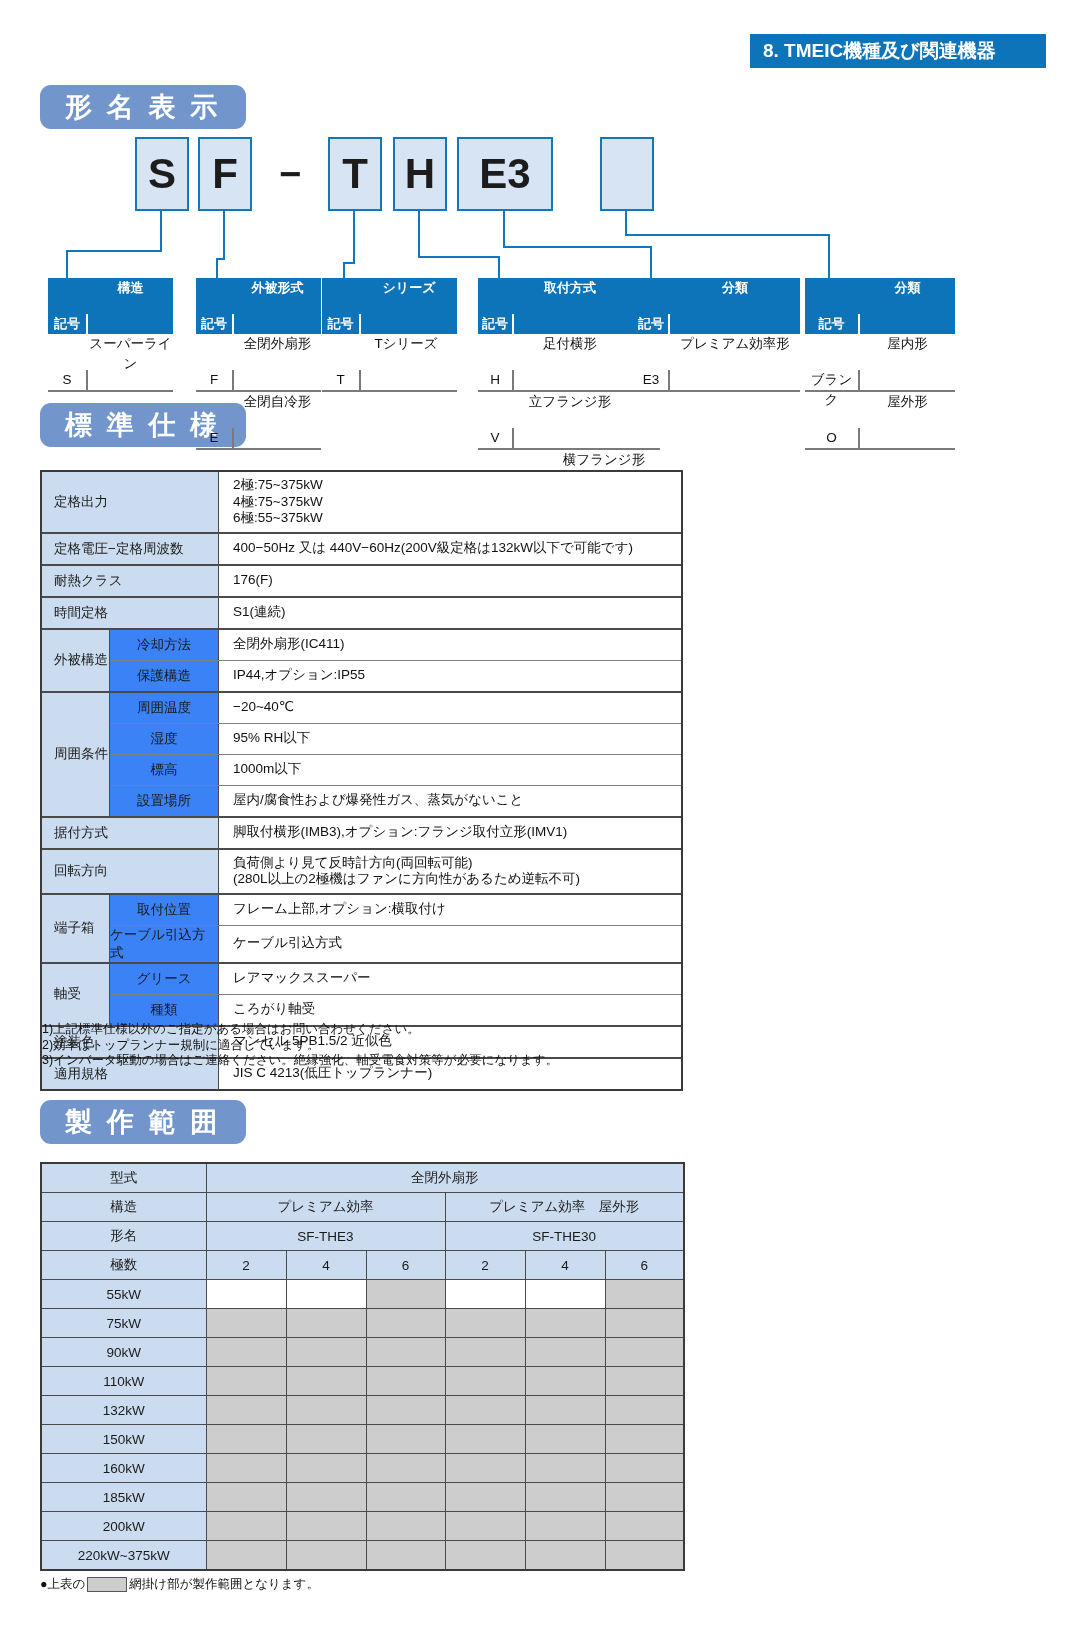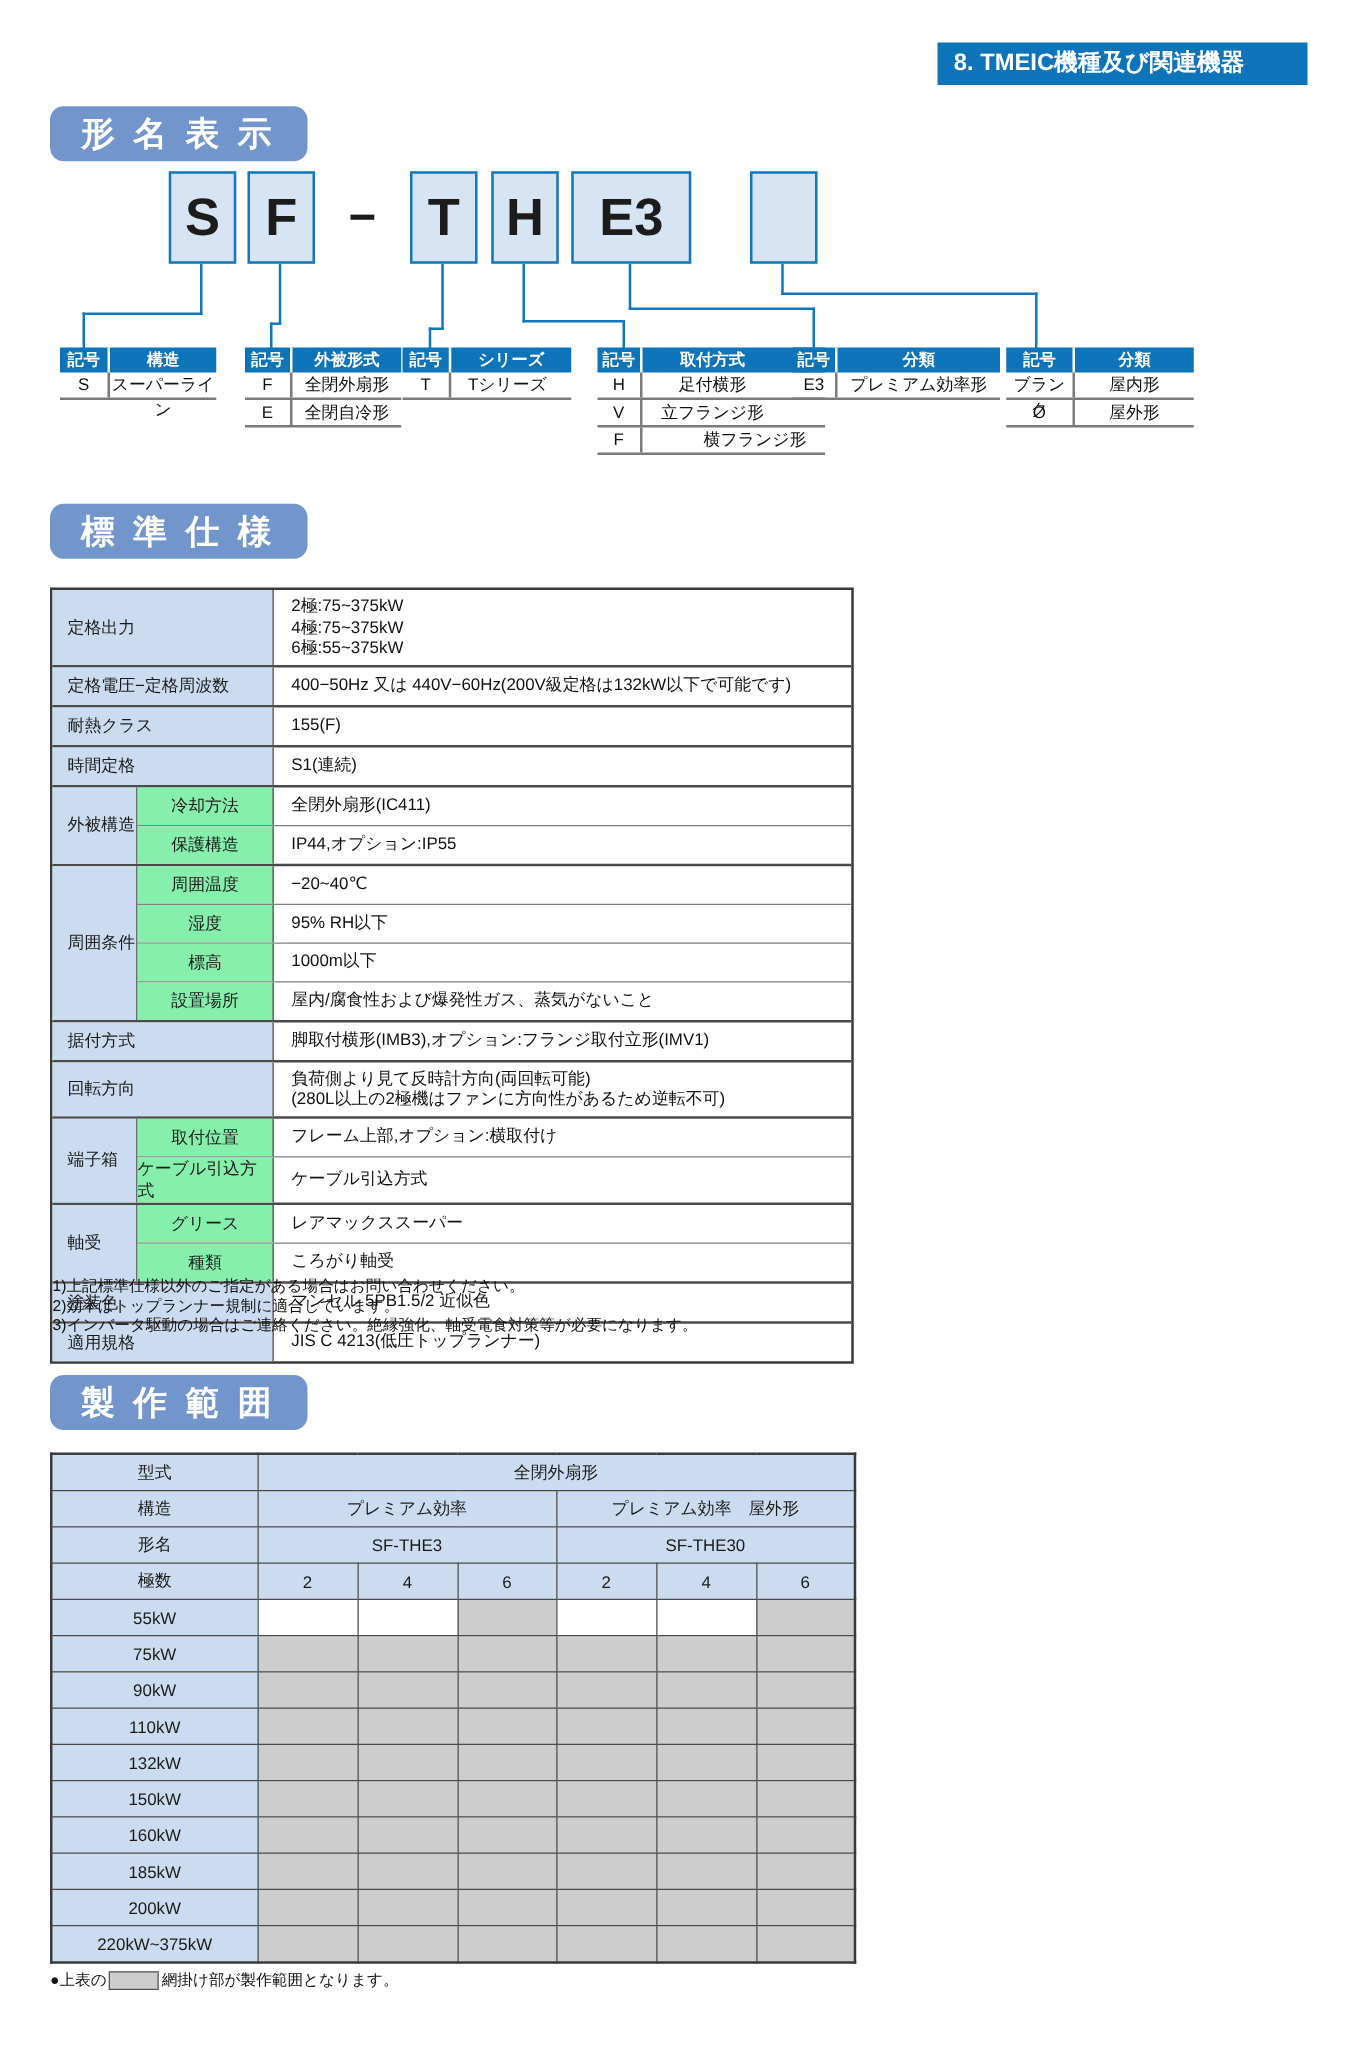--- a/index.html
+++ b/index.html
@@ -46,7 +46,7 @@
   .legend .lg-head .lg-cell{height:20px;line-height:20px;font-size:13px;text-align:center;}
   .legend .lg-row{display:flex;border-bottom:2px solid #7a7a7a;}
   .legend .lg-row .lg-cell{height:20px;line-height:20px;font-size:13.5px;text-align:center;color:#111;}
-  .legend .lg-cell.c0{border-right:2px solid #7a7a7a;box-sizing:border-box;}
+  .legend .lg-cell.c0{border-right:2px solid #7a7a7a;box-sizing:border-box;margin-top:36px;}
   .legend .lg-head .lg-cell.c0{border-right:2px solid #fff;}
 
   

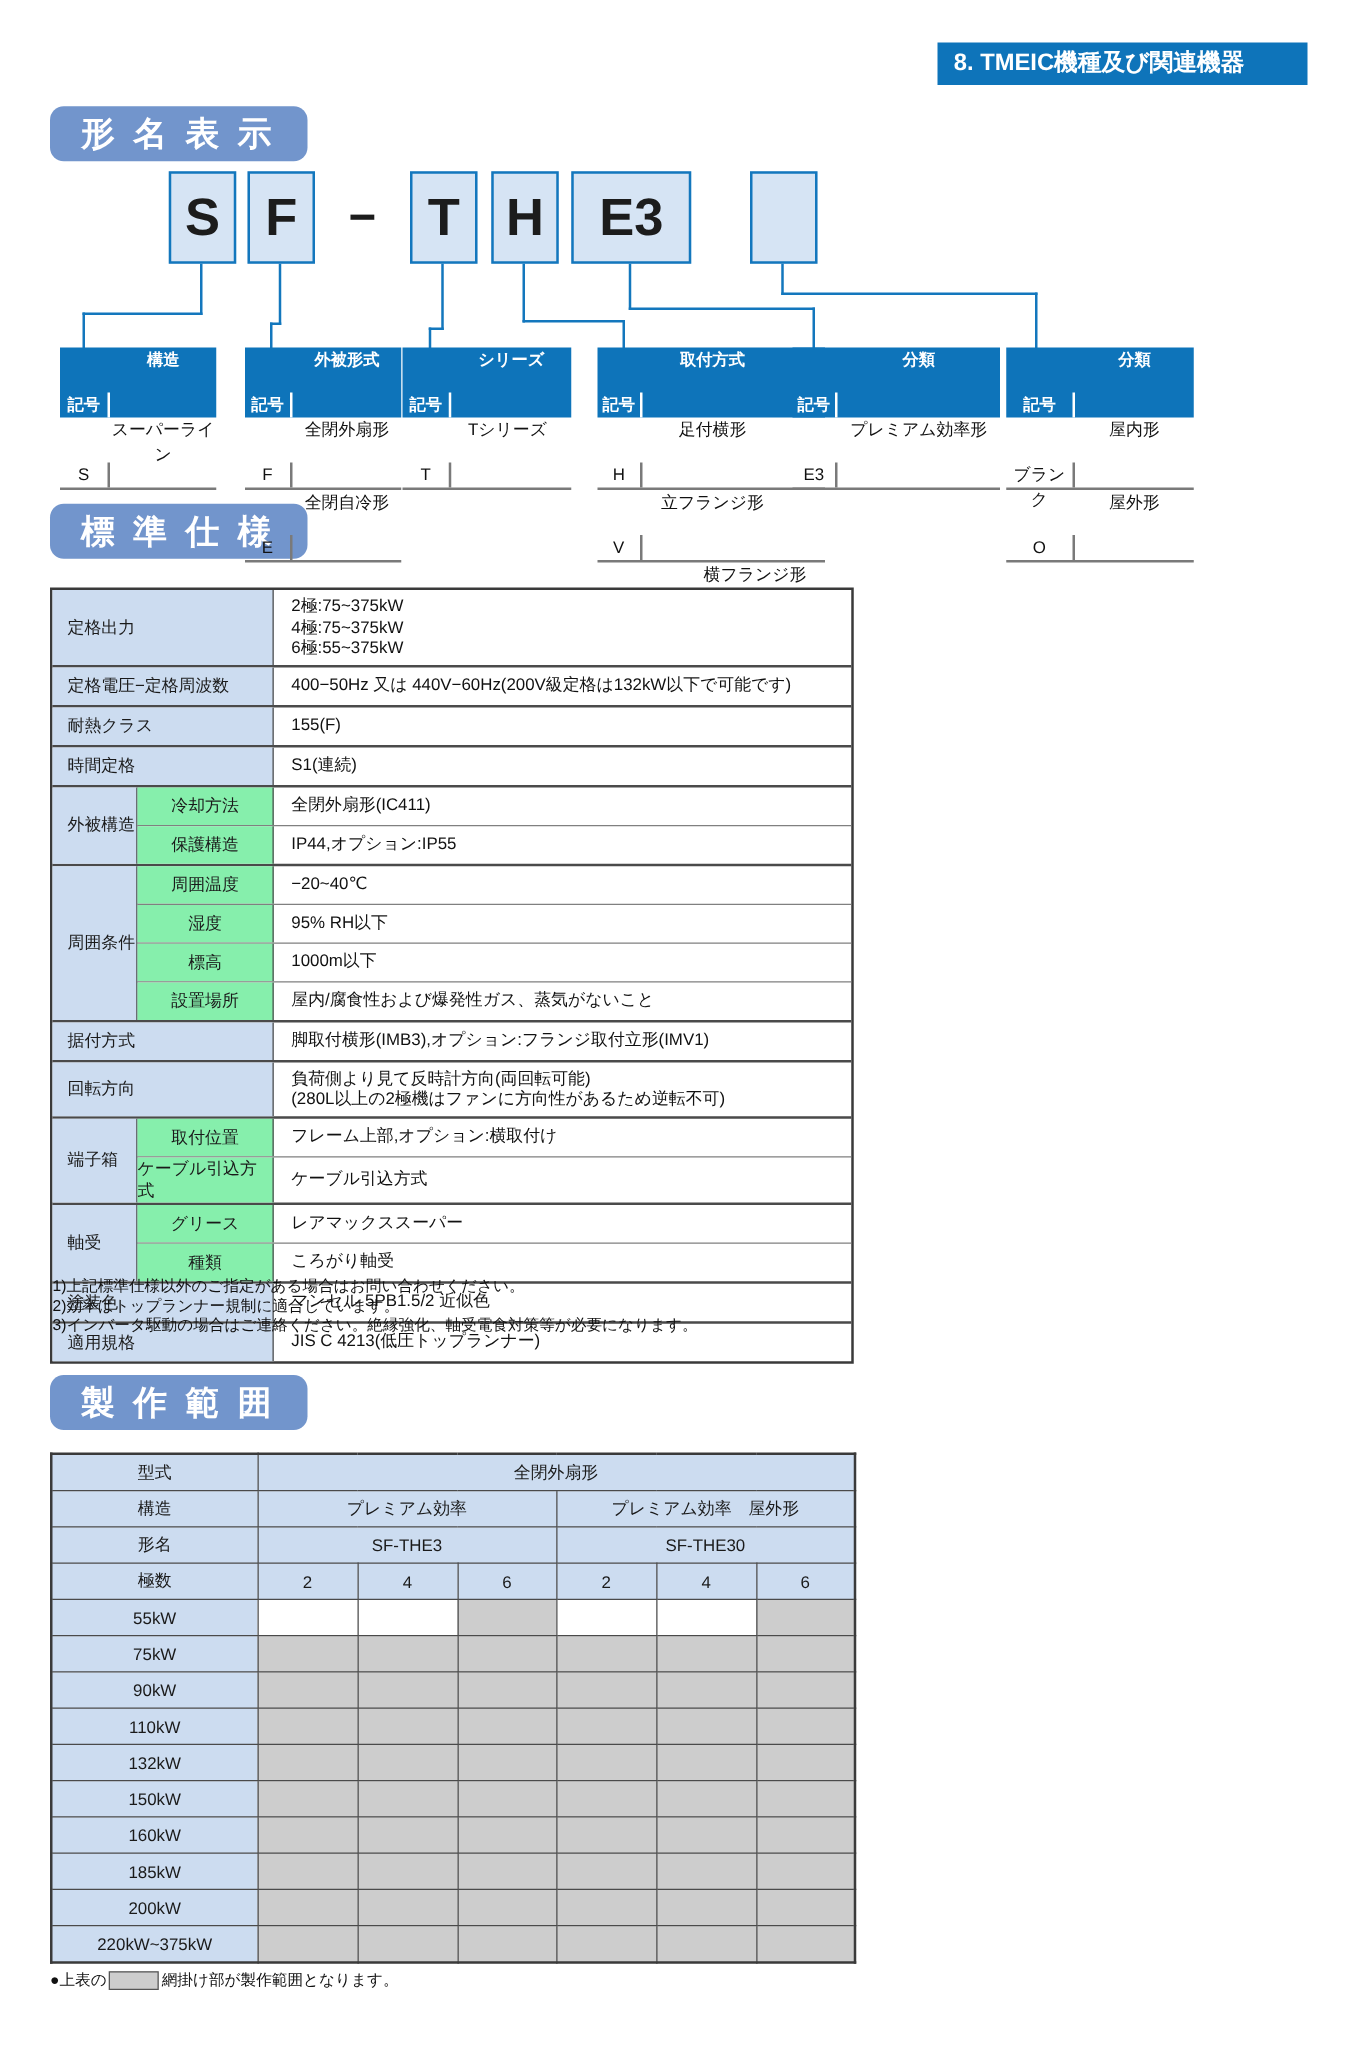--- a/index.html
+++ b/index.html
@@ -240,7 +240,7 @@
       <div class="srow">
         <div class="slabel">耐熱クラス</div>
         <div class="sval">
-          <div>155(F)</div>
+          <div>176(F)</div>
         </div>
       </div>
       <div class="srow">

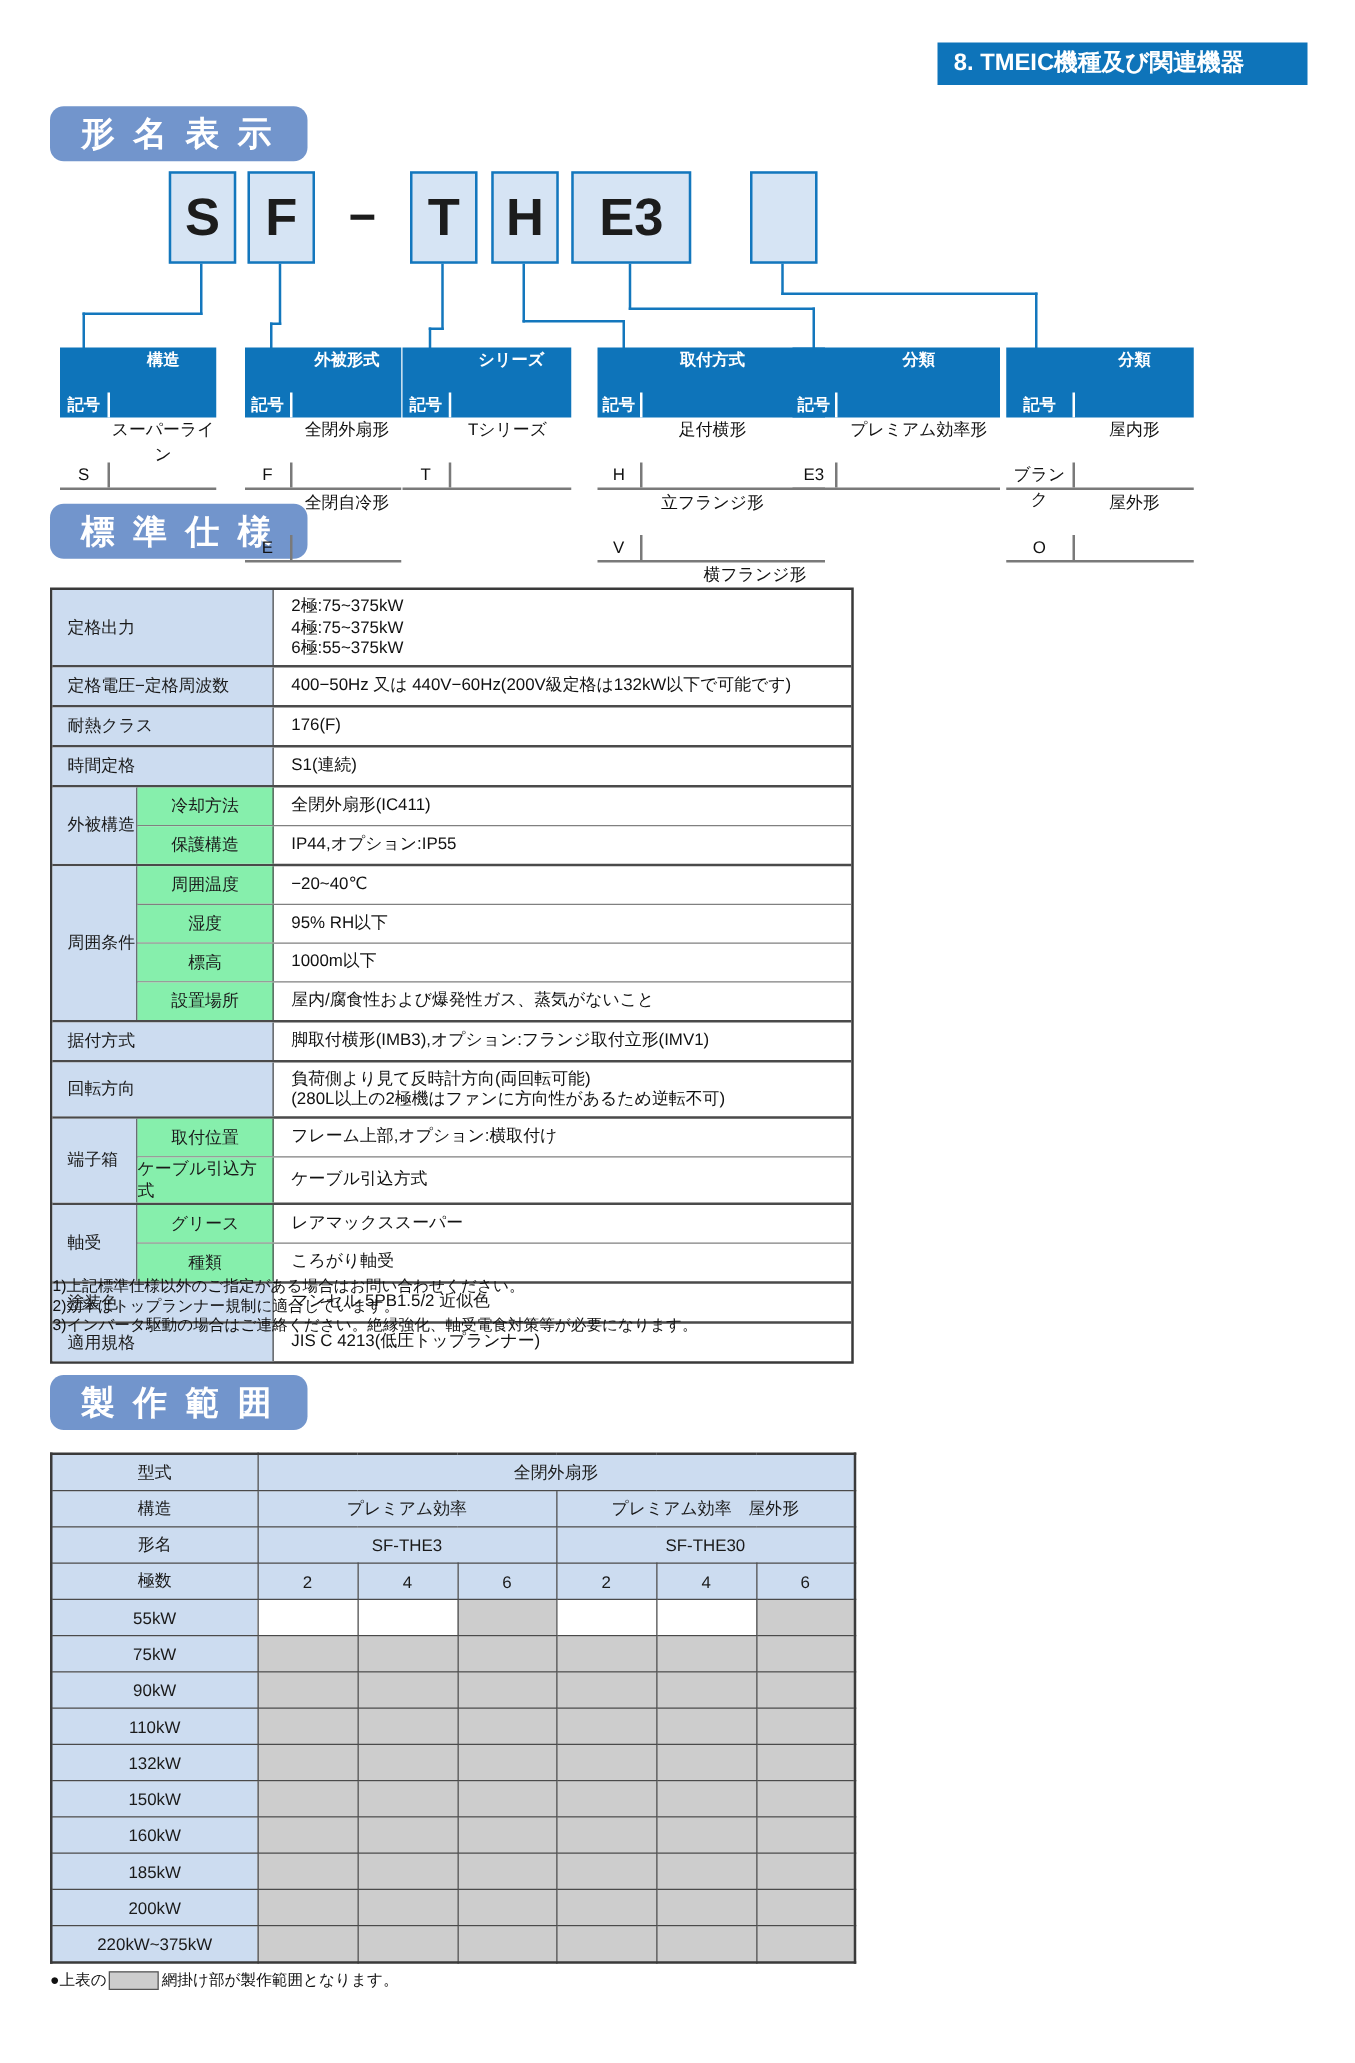--- a/index.html
+++ b/index.html
@@ -66,7 +66,7 @@
   .ssubrow{display:flex;flex:1;}
   .ssubrow + .ssubrow{border-top:1px solid #808080;}
   .ssub{
-    width:109px;flex:0 0 109px;background:#86efac;box-sizing:border-box;
+    width:109px;flex:0 0 109px;background:#3b82f6;box-sizing:border-box;
     border-right:1px solid #4a4a4a;display:flex;align-items:center;
     justify-content:center;font-size:13.5px;
   }

